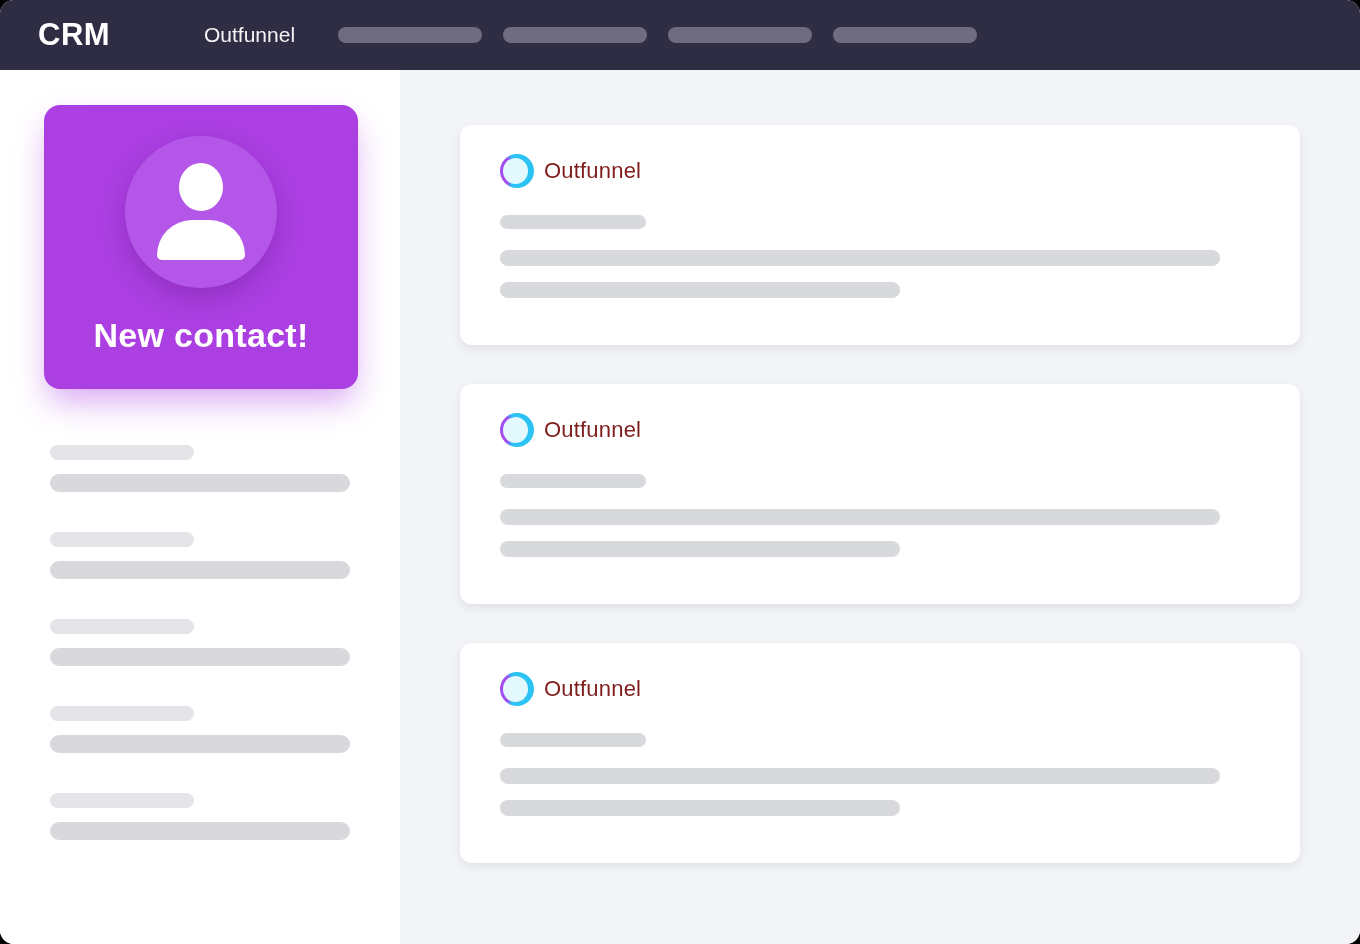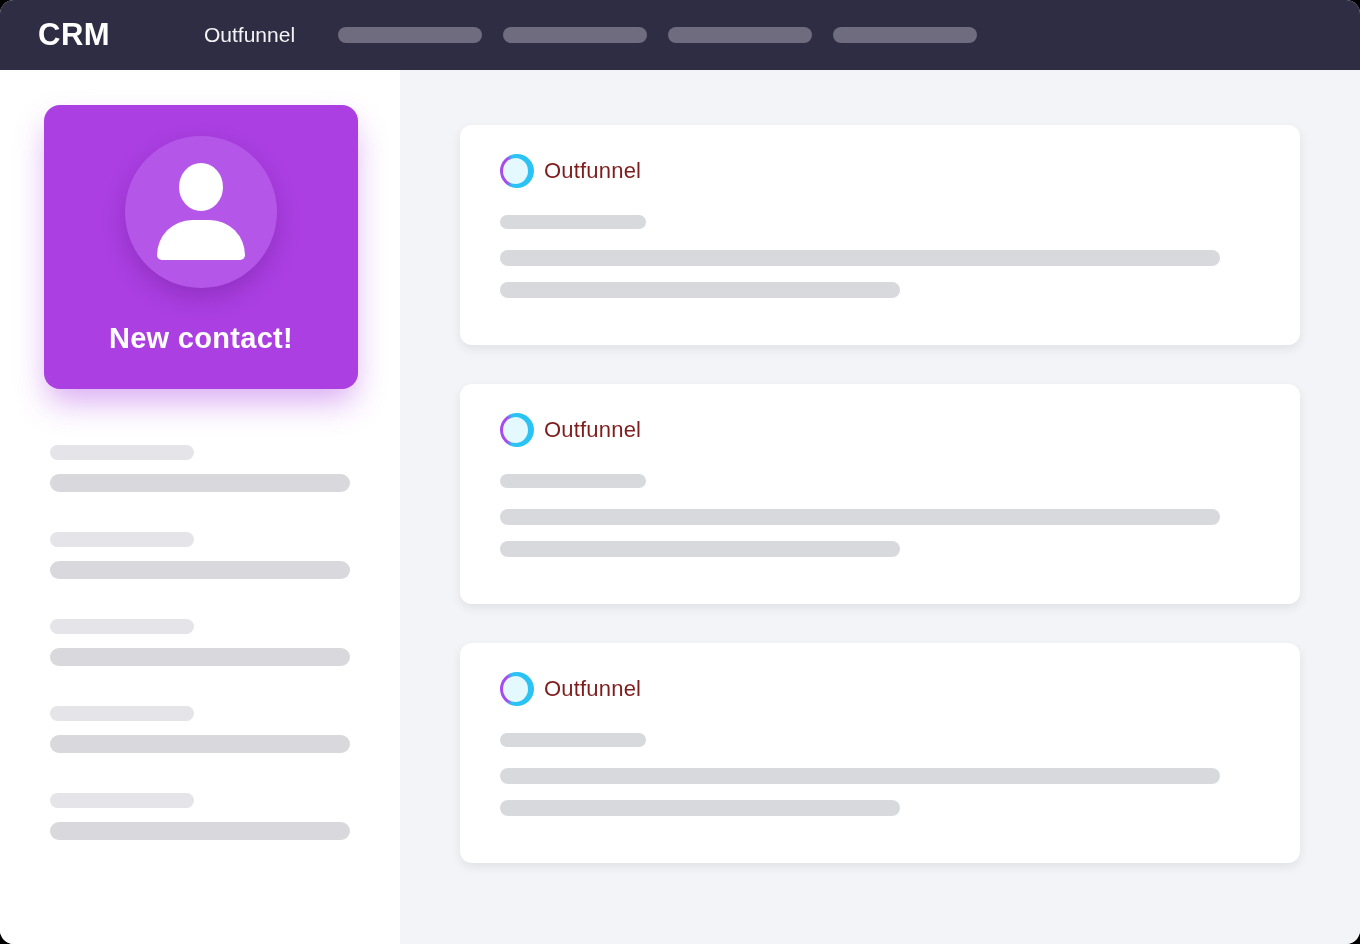--- a/index.html
+++ b/index.html
@@ -30,7 +30,7 @@
                  width:88px; height:40px; background:#ffffff;
                  border-radius:44px 44px 6px 6px; }
   .new-contact-label { position:absolute; left:0; bottom:34px; width:100%; text-align:center;
-                       color:#ffffff; font-size:29px; font-weight:800; letter-spacing:.3px; }
+                       color:#ffffff; font-size:34px; font-weight:800; letter-spacing:.3px; }
 
   
   .side-skeletons { position:absolute; left:50px; top:375px; }

